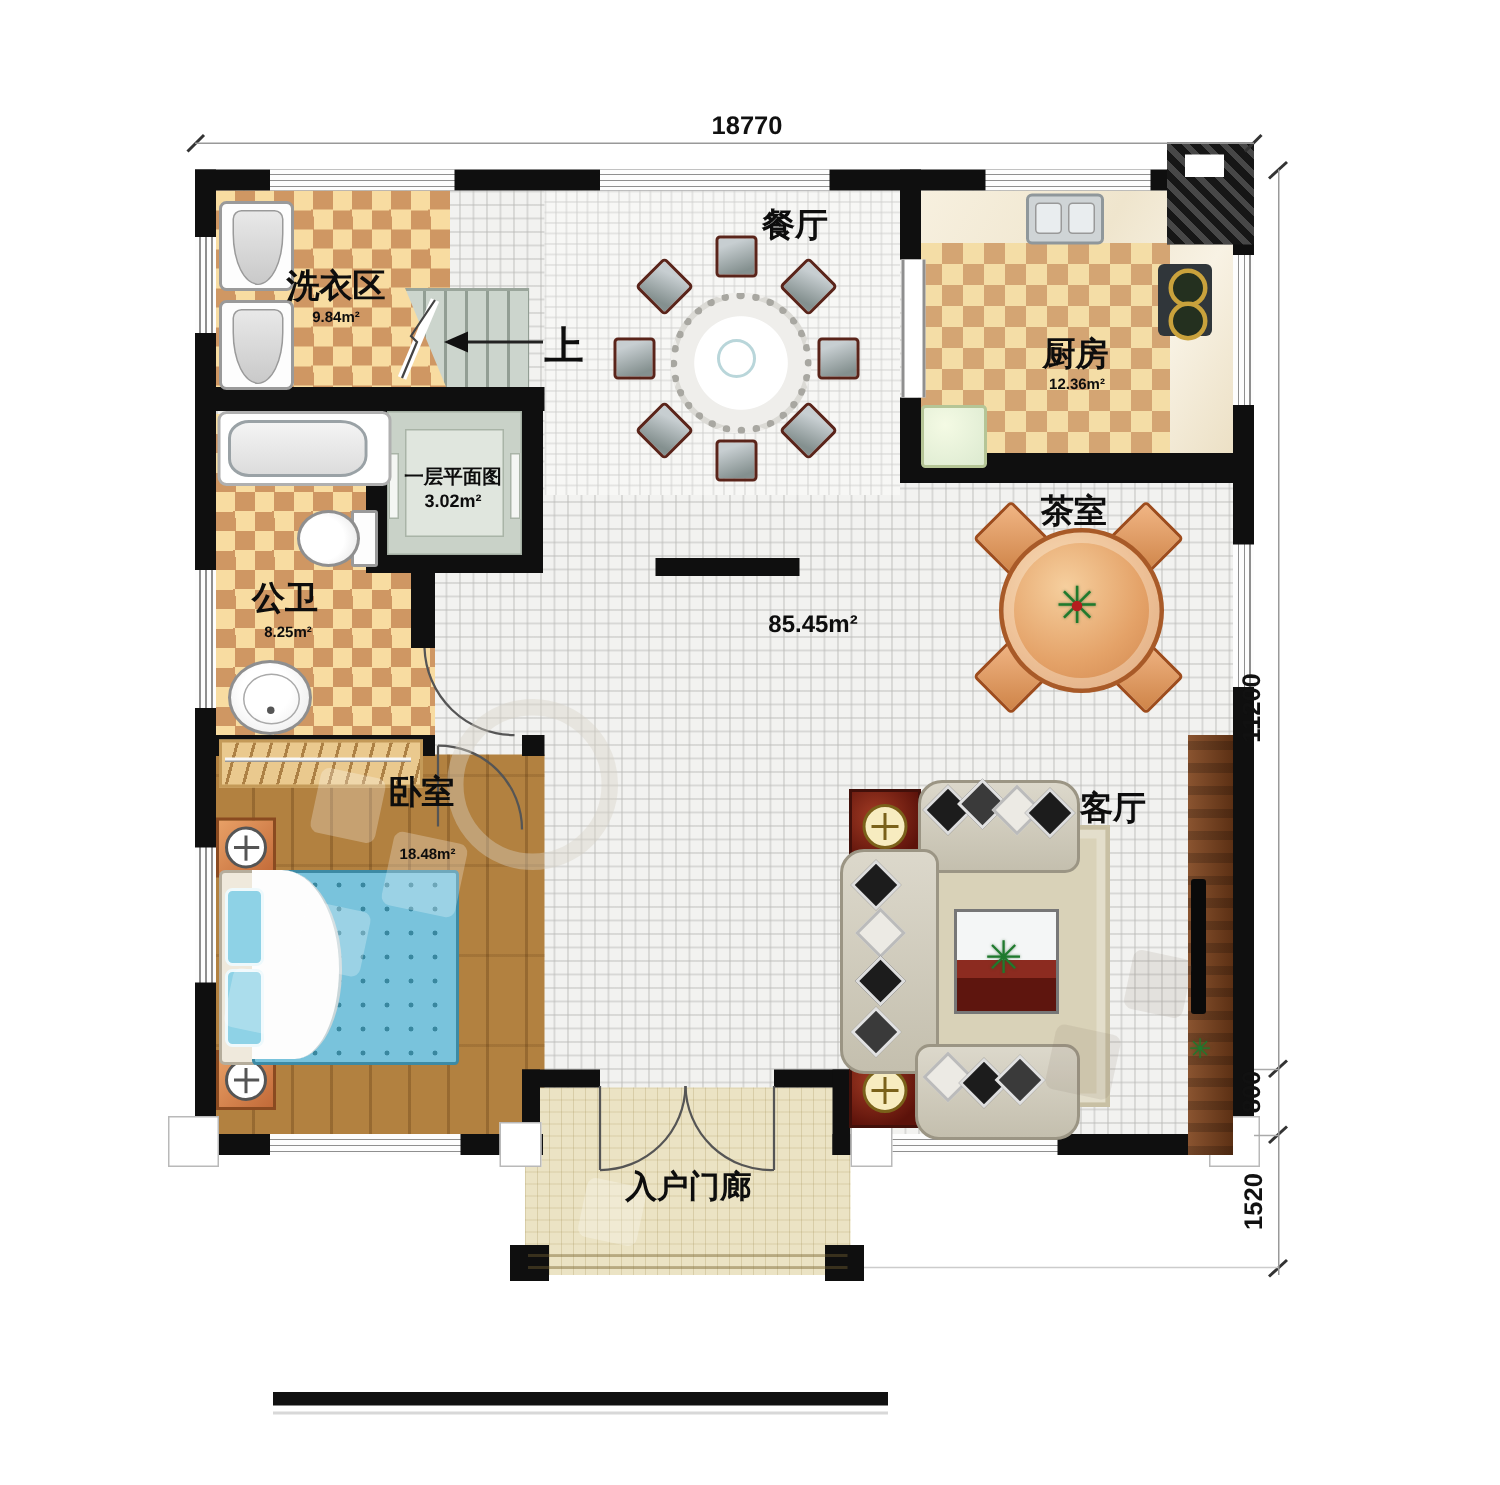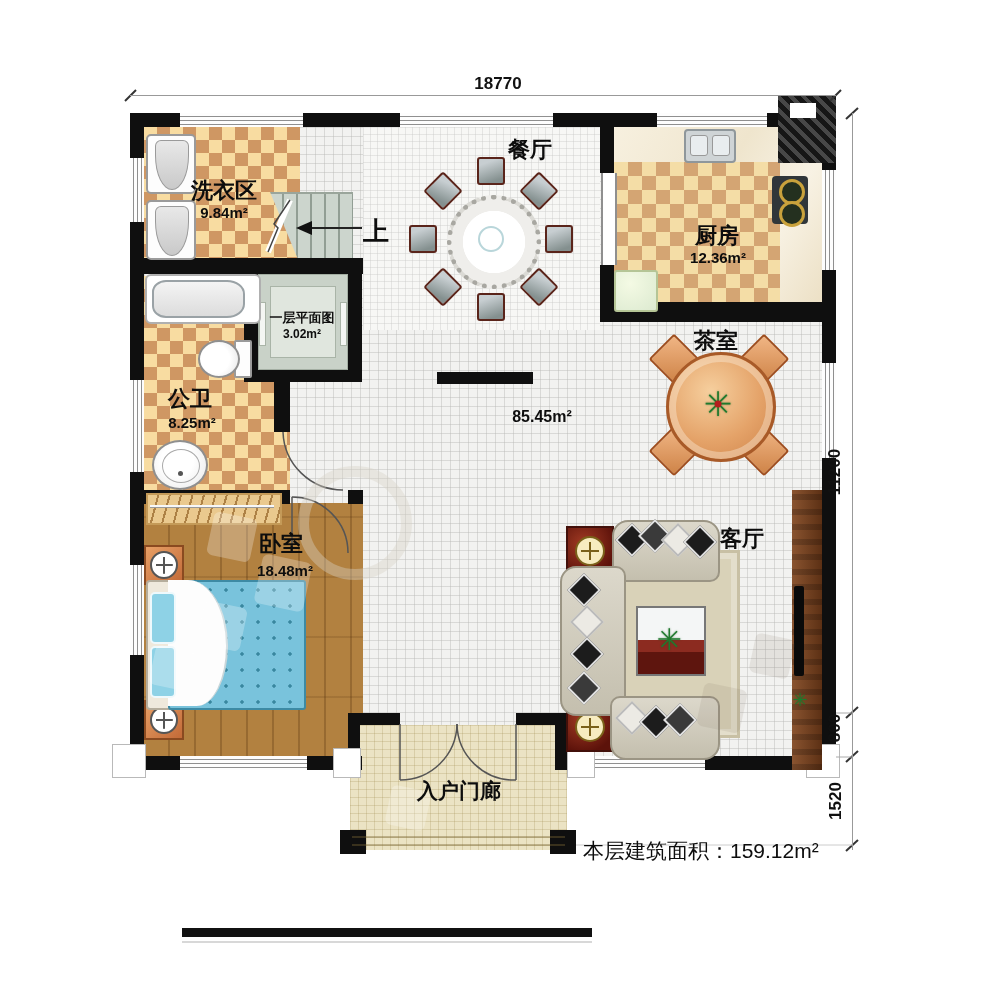--- a/index.html
+++ b/index.html
@@ -38,7 +38,7 @@
   .pilaster{background:#fff;border:1px solid #b9b9b9;}
   
   .lbl{position:absolute;transform:translate(-50%,-50%);white-space:nowrap;font-weight:bold;color:#0d0d0d;}
-  .fs22{font-size:22px;} .fs21{font-size:21px;} .fs16{font-size:16px;} .fs15{font-size:15px;}
+  .fs22{font-size:22px;} .fs21{font-size:21px;} .fs16{font-size:16px;} .fs15{font-size:10px;}
   .fs13{font-size:13px;} .fs12{font-size:12px;} .fs26{font-size:26px;}
   .dim{position:absolute;font-weight:bold;font-size:17px;color:#111;}
   .dim-v{transform:rotate(-90deg);transform-origin:center;}

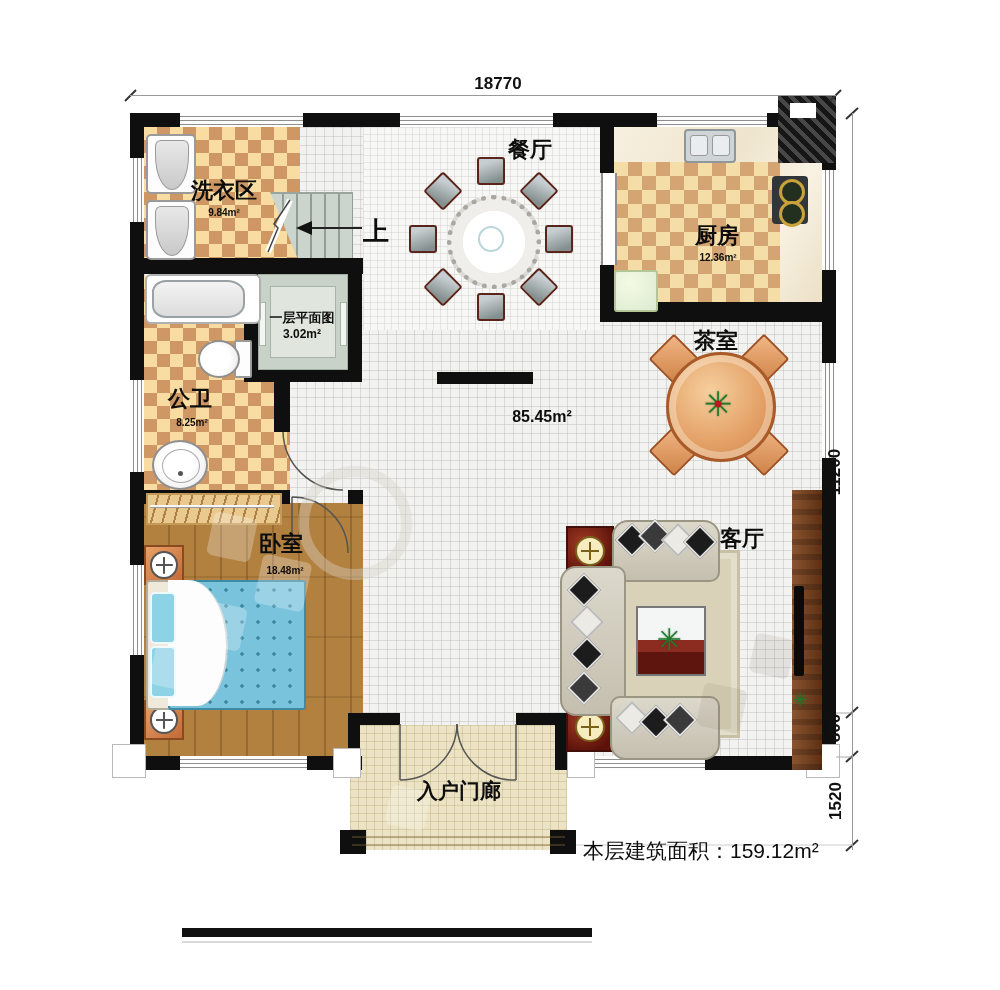--- a/index.html
+++ b/index.html
@@ -314,7 +314,7 @@
   <div class="lbl fs15" style="left:192px;top:422px;">8.25m²</div>
   <div class="lbl fs22" style="left:716px;top:341px;">茶室</div>
   <div class="lbl fs16" style="left:542px;top:417px;">85.45m²</div>
-  <div class="lbl fs22" style="left:281px;top:544px;">卧室</div>
+  <div class="lbl fs22" style="left:281px;top:528px;">卧室</div>
   <div class="lbl fs15" style="left:285px;top:570px;">18.48m²</div>
   <div class="lbl fs22" style="left:742px;top:539px;">客厅</div>
   <div class="lbl fs21" style="left:459px;top:791px;">入户门廊</div>

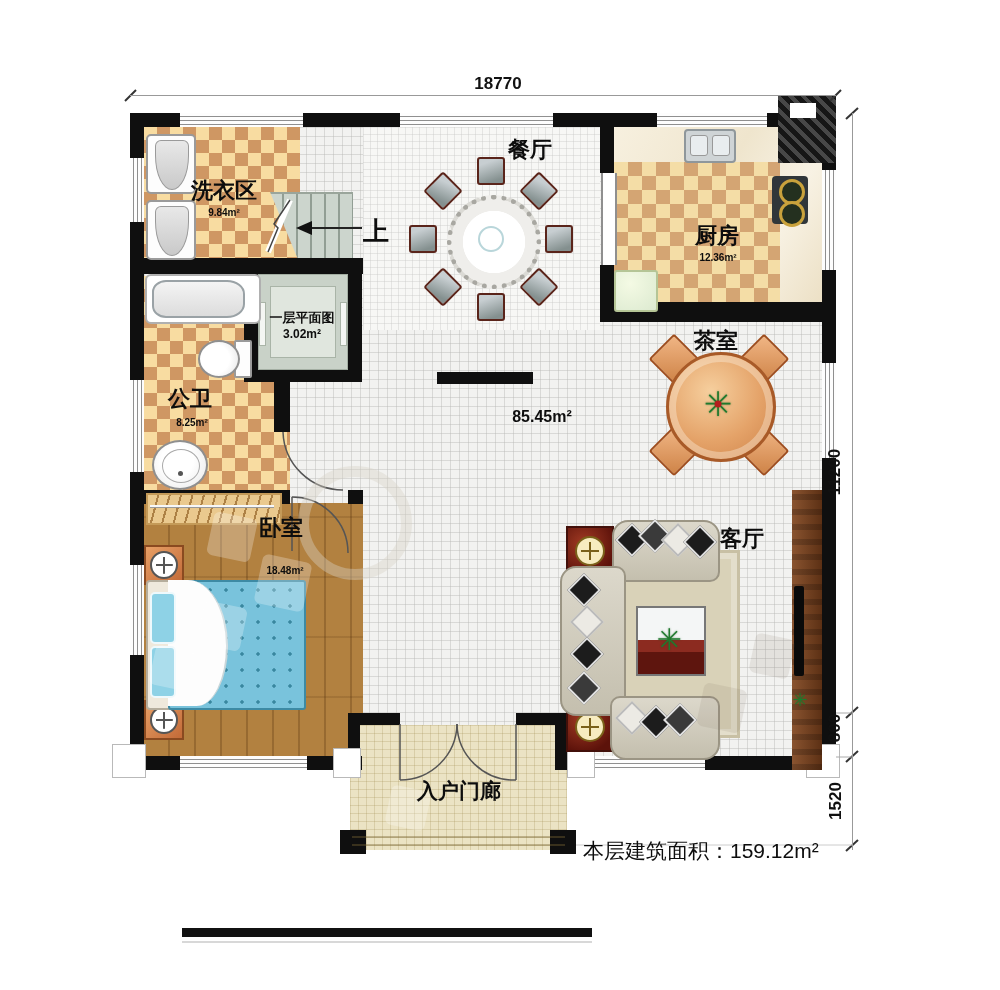--- a/index.html
+++ b/index.html
@@ -330,7 +330,6 @@
   <div class="uline"></div>
   <div class="uline2"></div>
   <div class="stats">
-    <div class="row"><span>本层建筑面积：</span><span>159.12m²</span></div>
   </div>
 
 </div>

